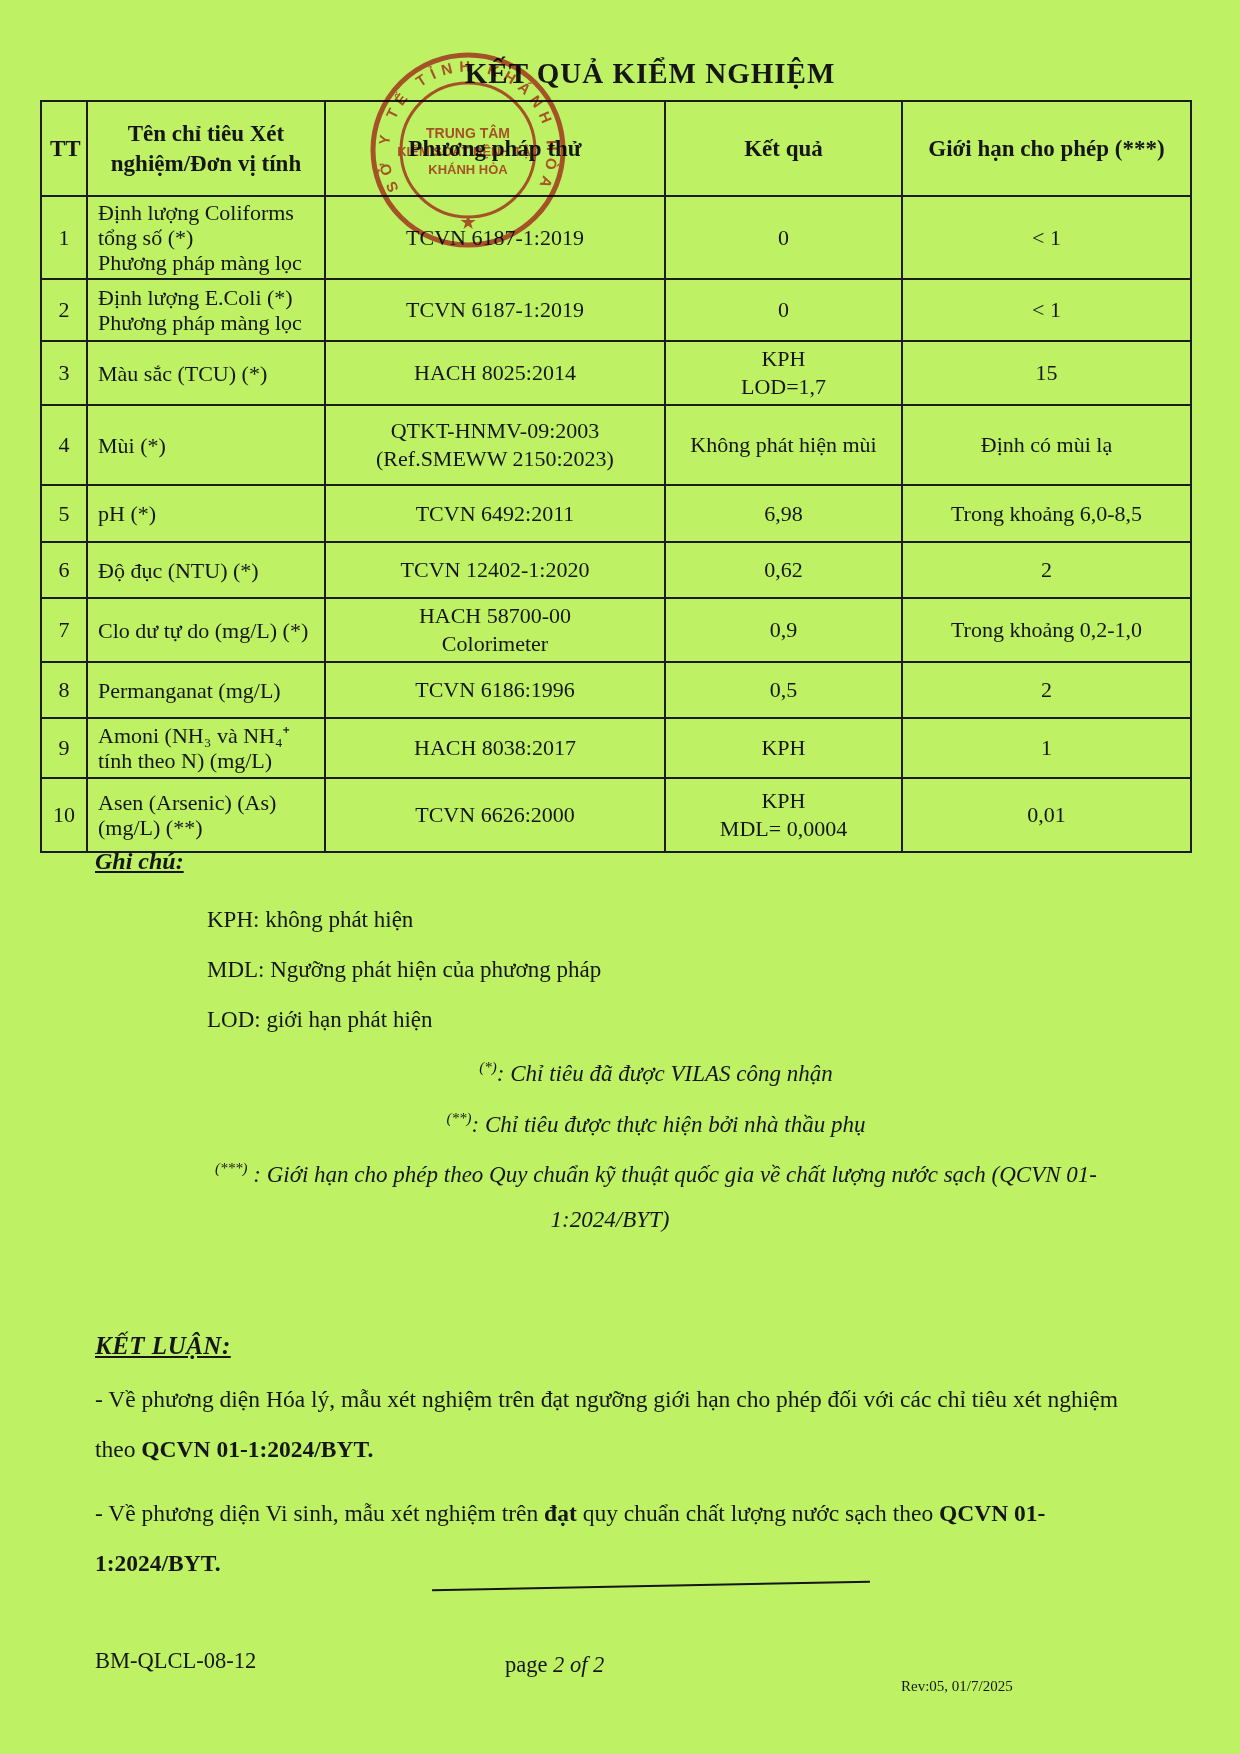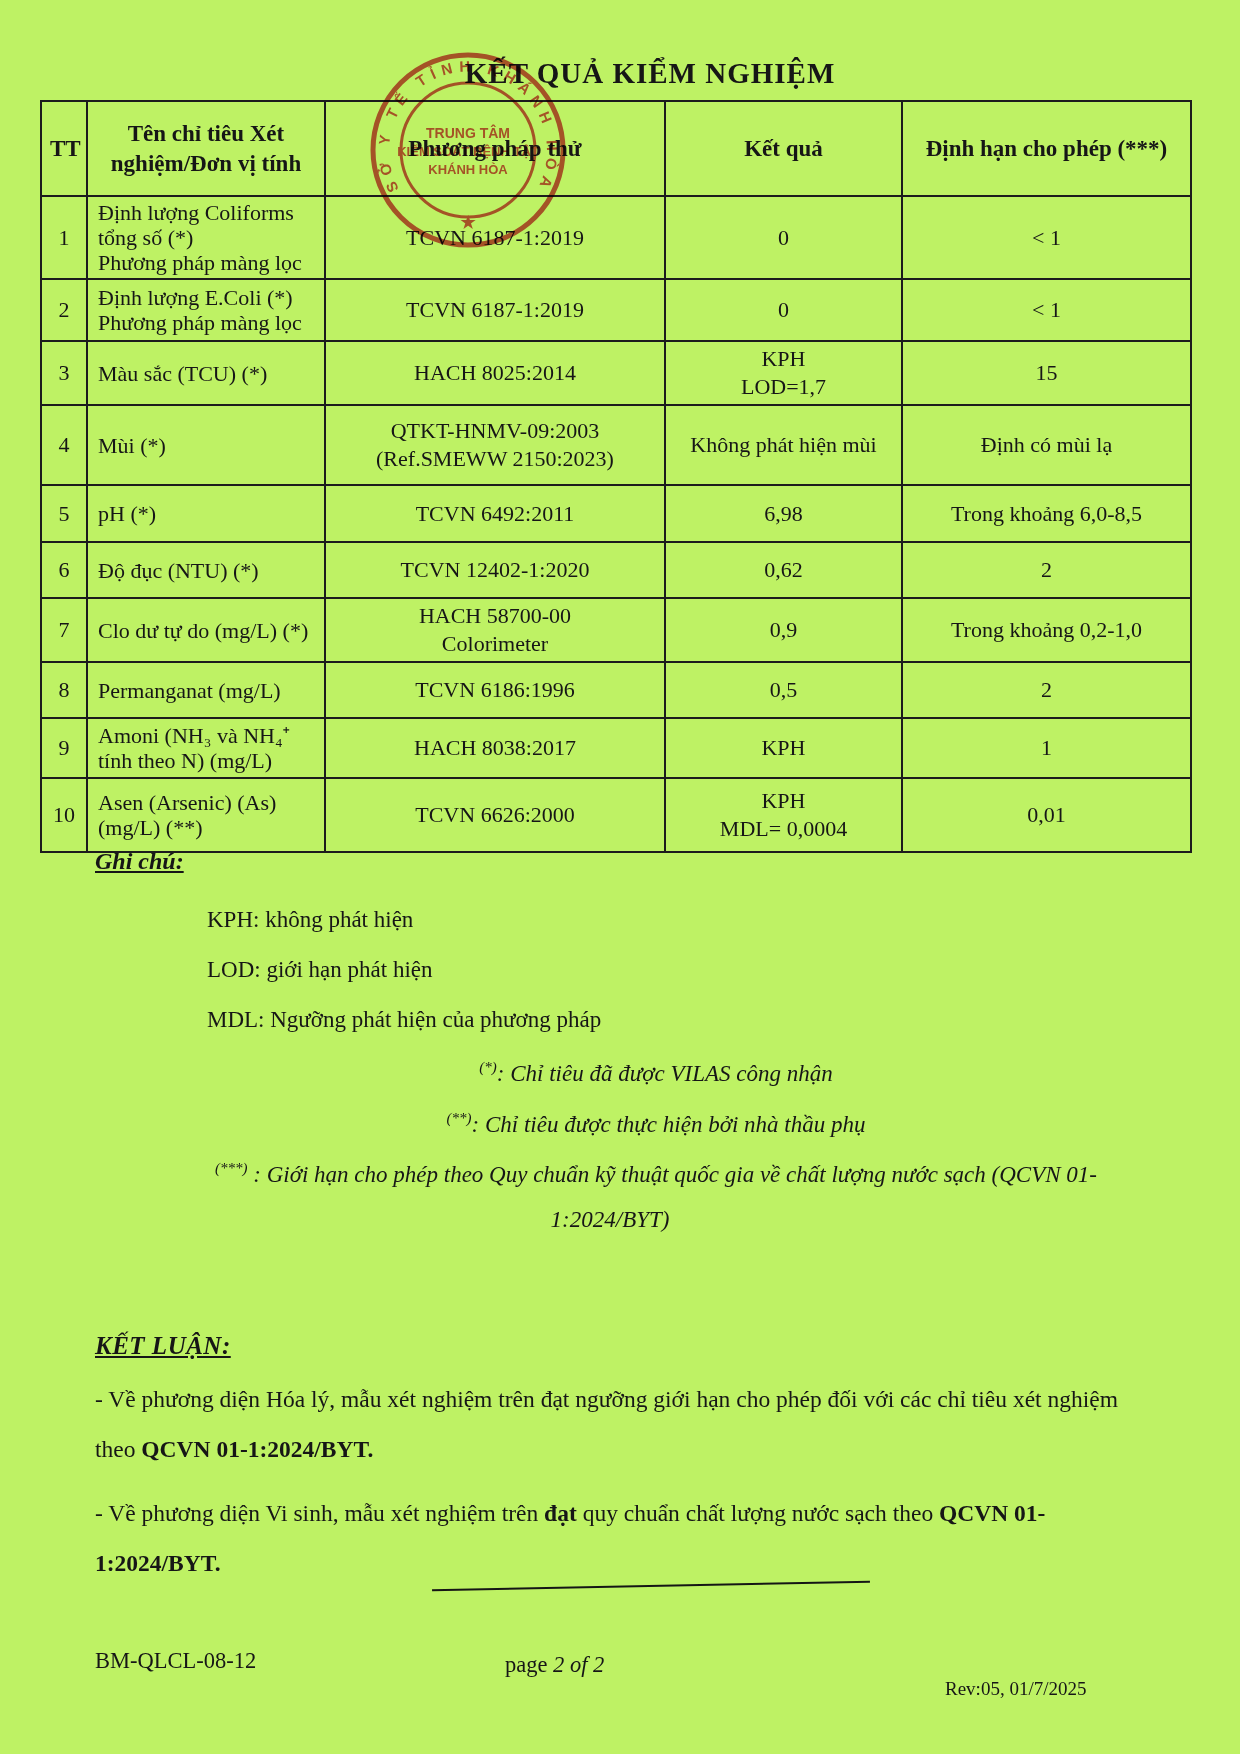--- a/index.html
+++ b/index.html
@@ -155,7 +155,7 @@
         <th>Tên chỉ tiêu Xét nghiệm/Đơn vị tính</th>
         <th>Phương pháp thử</th>
         <th>Kết quả</th>
-        <th>Định hạn cho phép (***)</th>
+        <th>Giới hạn cho phép (***)</th>
       </tr>
     </thead>
     <tbody>

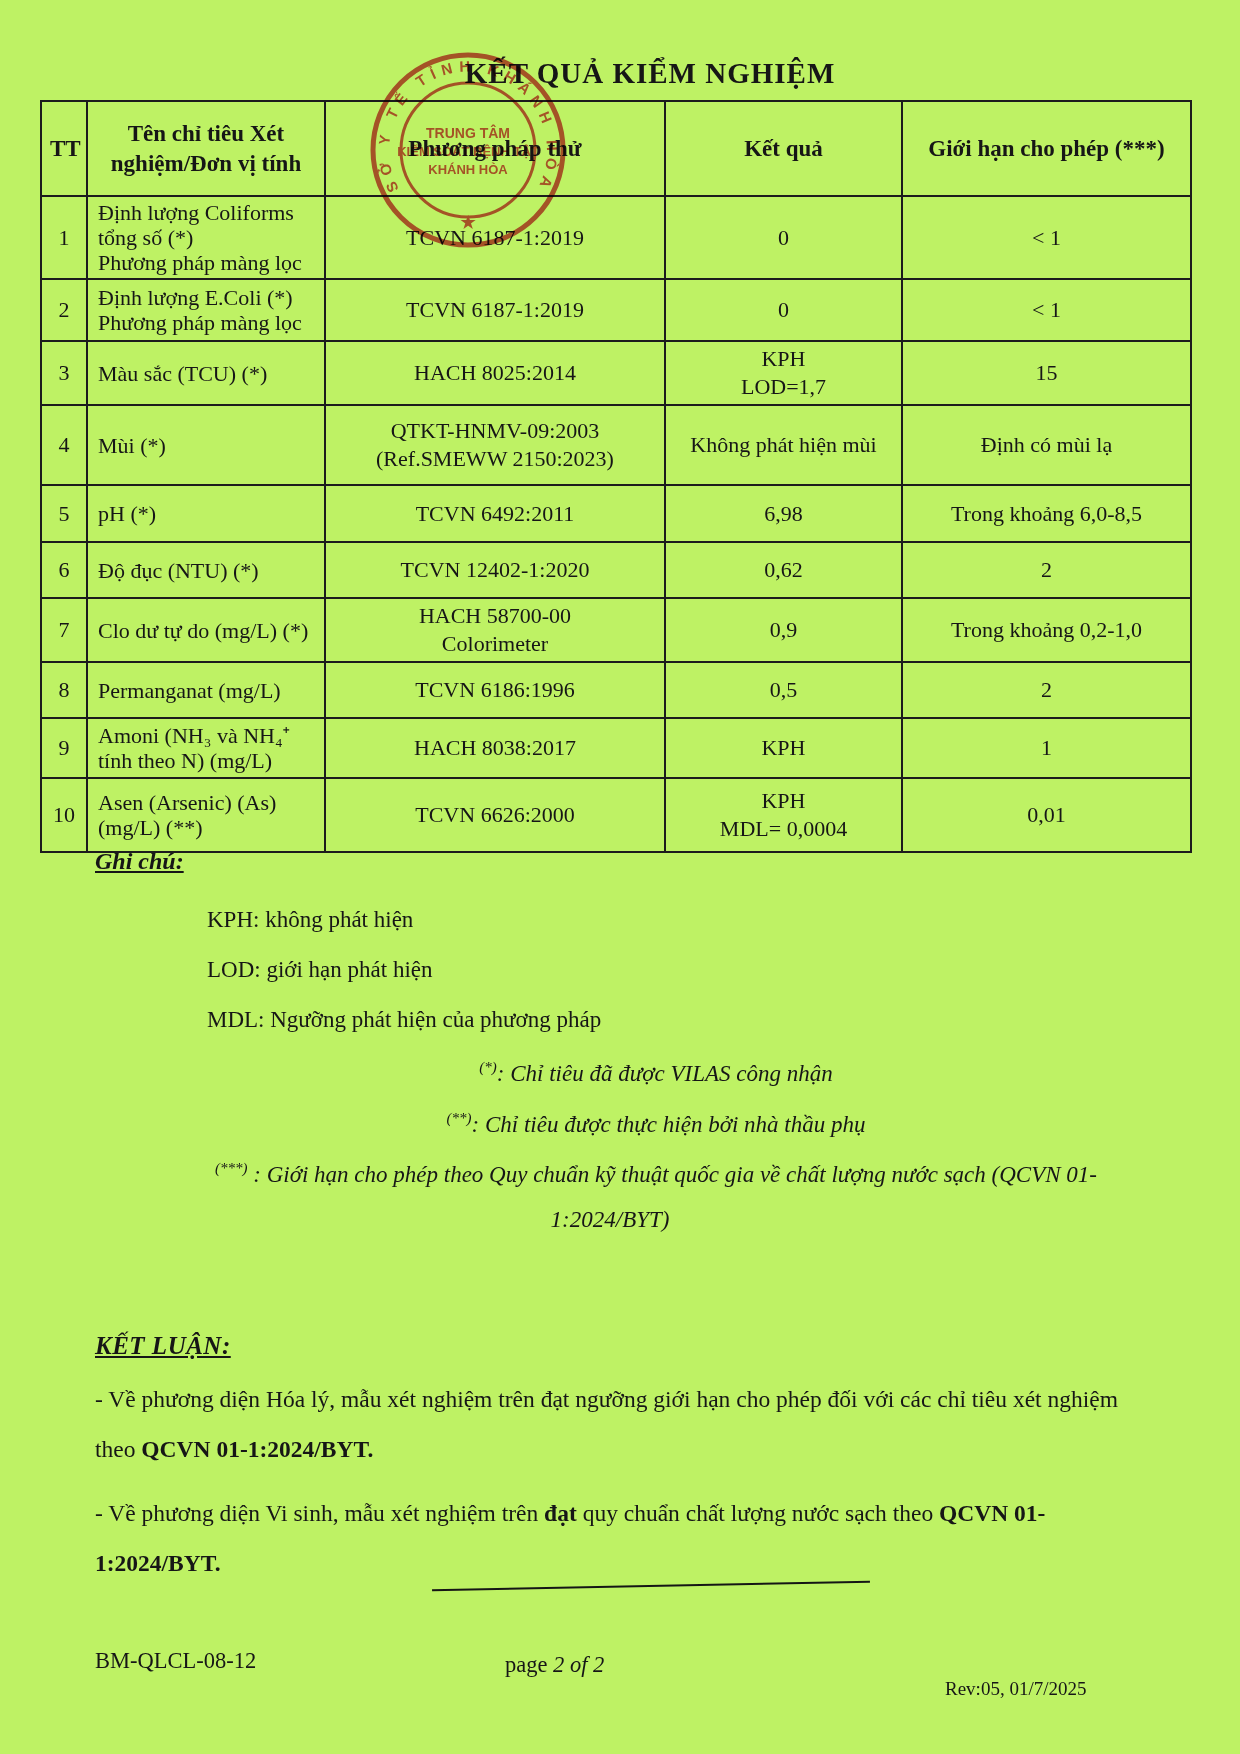--- a/index.html
+++ b/index.html
@@ -244,8 +244,8 @@
   <div class="notes">
     <div class="notes-heading">Ghi chú:</div>
     <div class="note-line">KPH: không phát hiện</div>
+    <div class="note-line">MDL: Ngưỡng phát hiện của phương pháp</div>
     <div class="note-line">LOD: giới hạn phát hiện</div>
-    <div class="note-line">MDL: Ngưỡng phát hiện của phương pháp</div>
     <div class="note-star"><span class="marker">(*)</span><span>:  Chỉ tiêu đã được VILAS công nhận</span></div>
     <div class="note-star"><span class="marker">(**)</span><span>: Chỉ tiêu được thực hiện bởi nhà thầu phụ</span></div>
     <div class="note-star"><span class="marker">(***)</span><span> : Giới hạn cho phép theo Quy chuẩn kỹ thuật quốc gia về chất lượng nước sạch (QCVN 01-1:2024/BYT)</span></div>

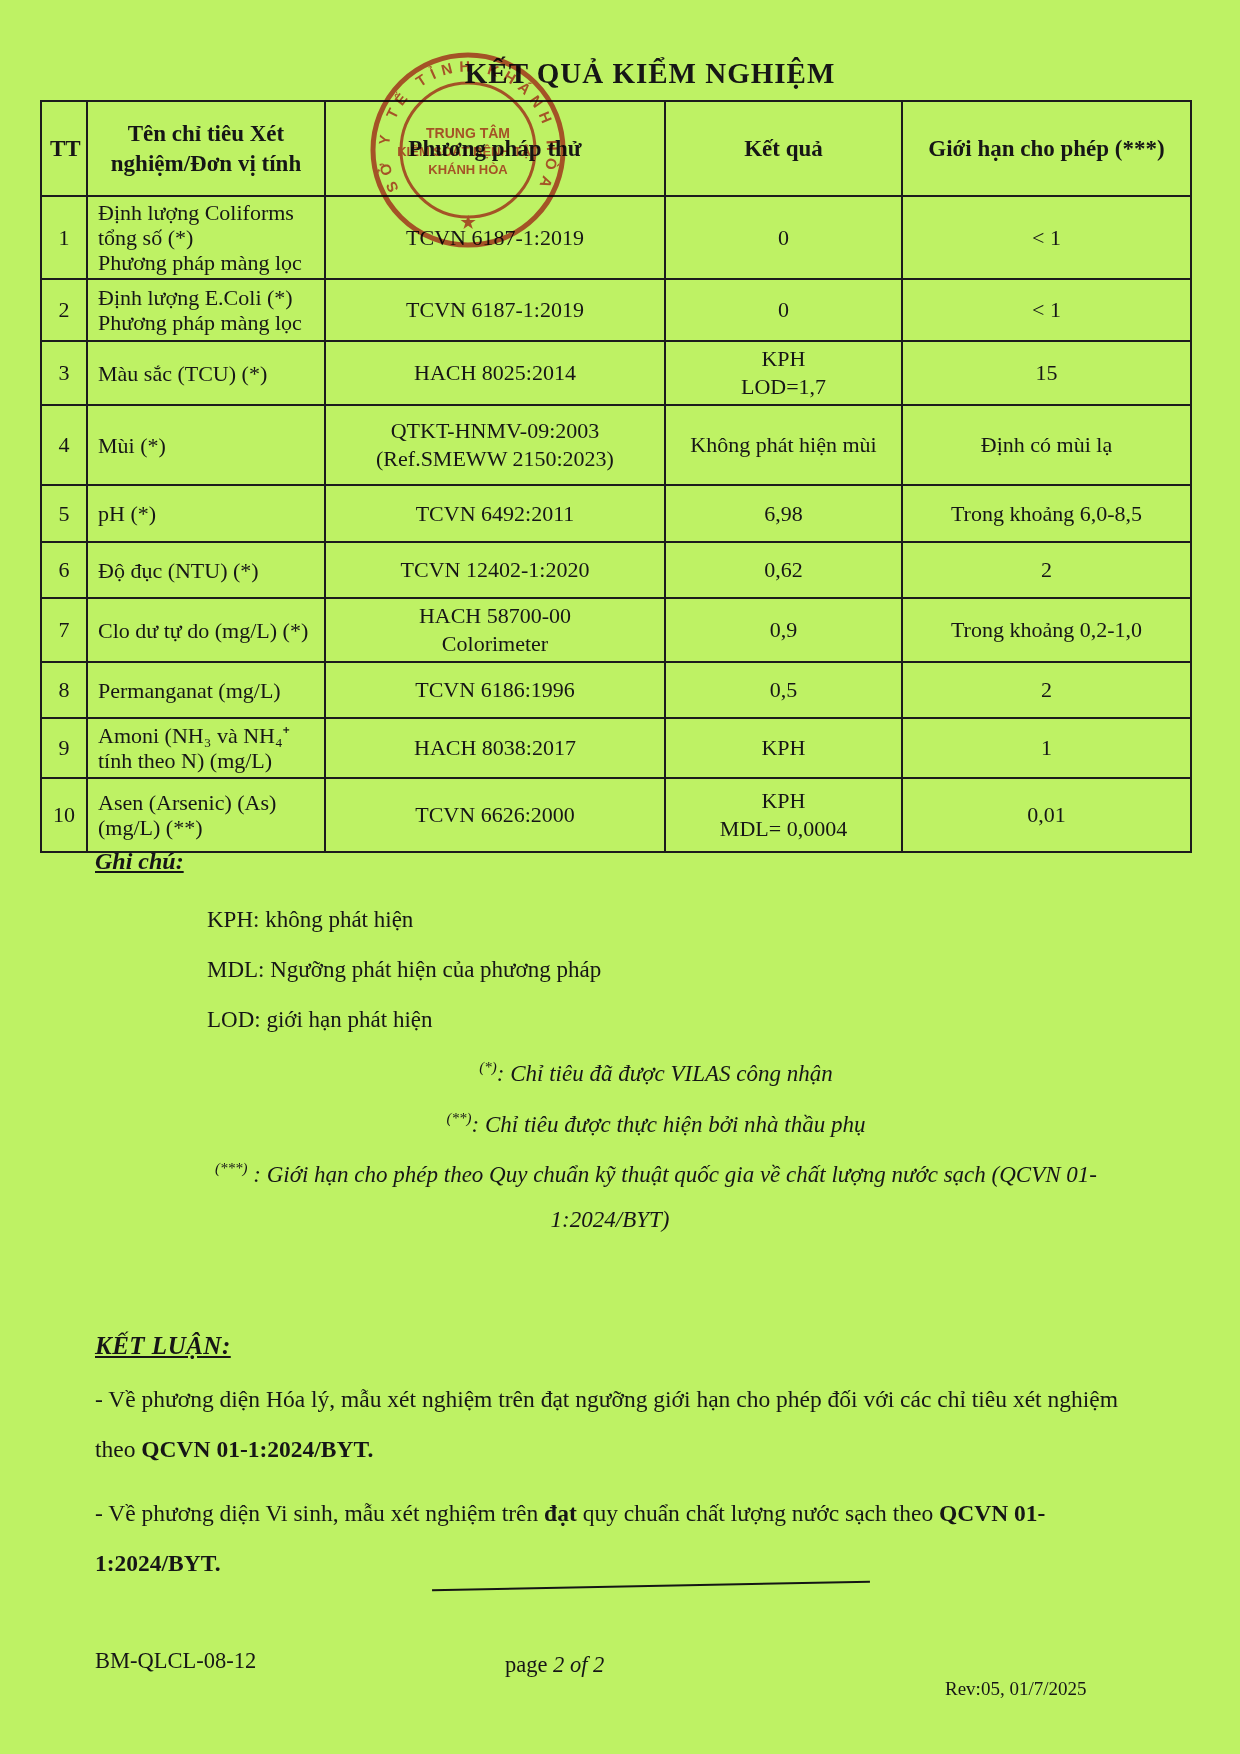--- a/index.html
+++ b/index.html
@@ -117,7 +117,7 @@
   .footer-code { position: absolute; left: 95px;  top: 1648px; font-size: 22.5px; }
   .footer-page { position: absolute; left: 505px; top: 1652px; font-size: 22.5px; }
   .footer-page .pv { font-style: italic; }
-  .footer-rev  { position: absolute; left: 945px; top: 1678px; font-size: 19px; }
+  .footer-rev  { position: absolute; left: 901px; top: 1678px; font-size: 15px; }
 </style>
 </head>
 <body>

